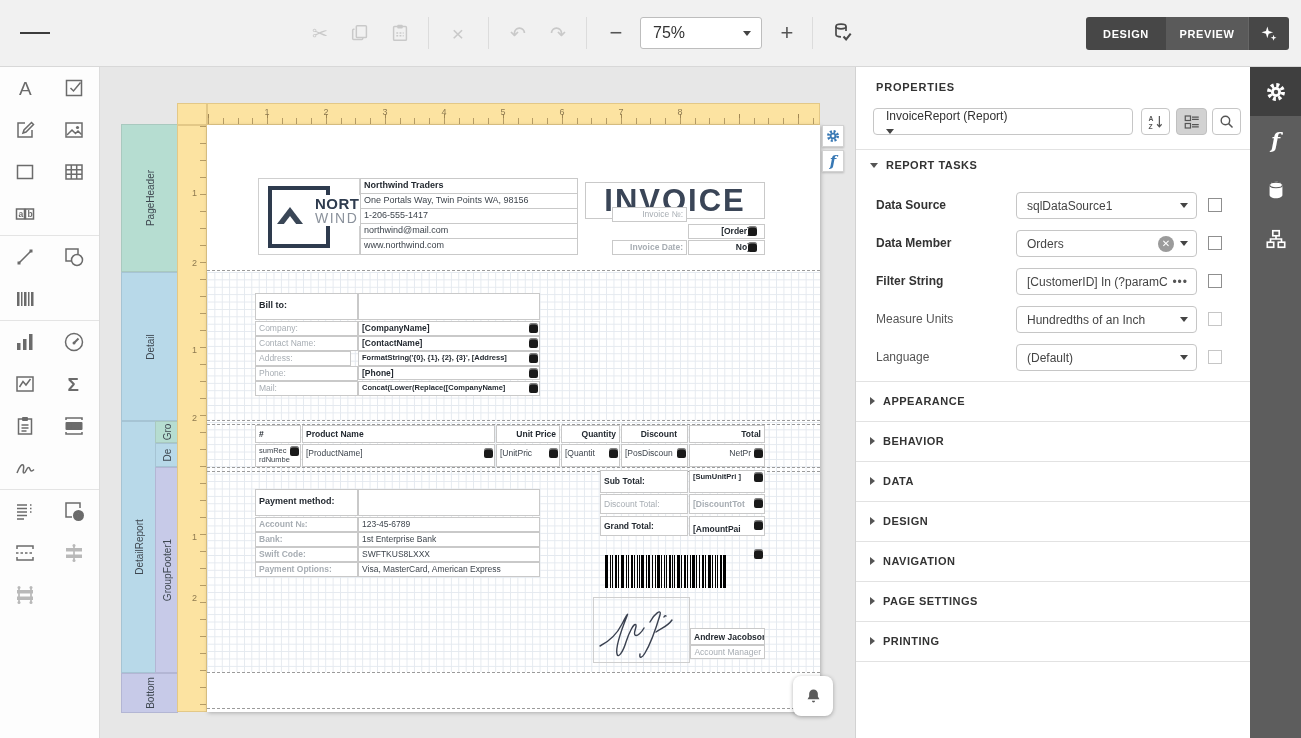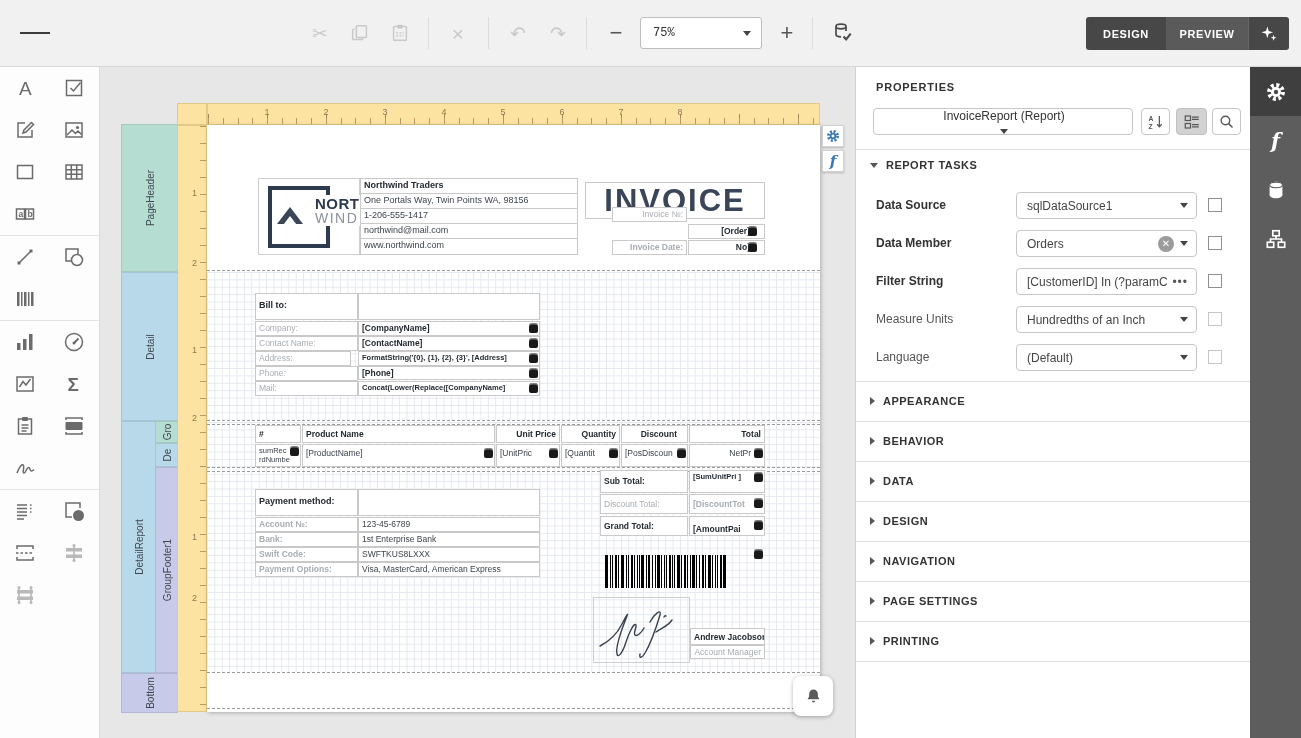--- a/index.html
+++ b/index.html
@@ -15,7 +15,7 @@
   .glyph { font-size:19px; color:#555; line-height:1; }
   .glyph.dis { color:#c9c9c9; }
   .zoom-combo { position:absolute; left:640px; top:17px; width:122px; height:32px; background:#fff; border:1px solid #bdbdbd; border-radius:3px; display:flex; align-items:center; padding:0 10px 0 12px; cursor:pointer; }
-  .zoom-combo .zval { flex:1; font-size:12px; color:#333;font-family:Liberation Mono, monospace; }
+  .zoom-combo .zval { flex:1; font-size:16px; color:#333; }
   .caret { width:0; height:0; border-left:4px solid transparent; border-right:4px solid transparent; border-top:5px solid #444; }
   .mode-group { position:absolute; right:12px; top:17px; height:33px; display:flex; border-radius:3px; overflow:hidden; }
   .mode-btn { height:33px; display:flex; align-items:center; justify-content:center; color:#fff; font-size:11px; font-weight:bold; letter-spacing:.6px; cursor:pointer; }

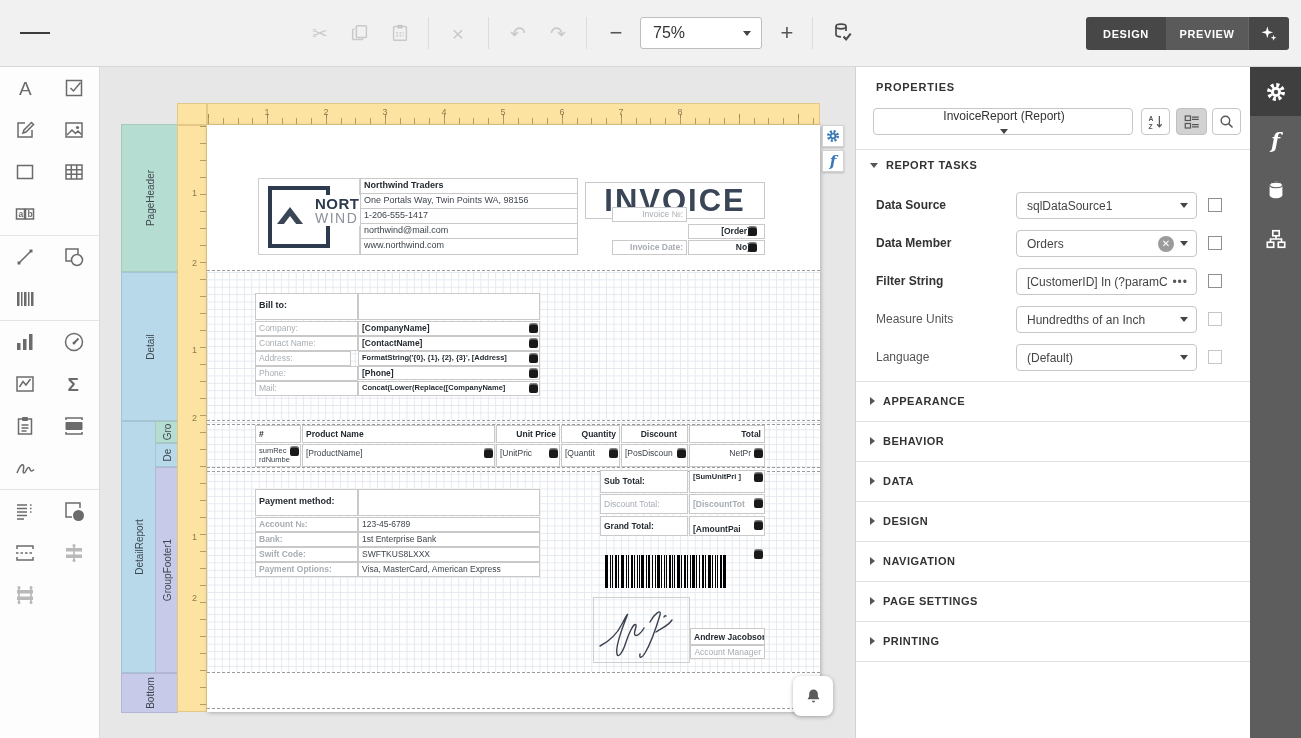--- a/index.html
+++ b/index.html
@@ -84,7 +84,7 @@
   
   .props { position:absolute; left:855px; top:67px; width:395px; height:671px; background:#fff; border-left:1px solid #d2d2d2; }
   .props-title { position:absolute; left:20px; top:14px; font-size:11px; font-weight:bold; color:#333; letter-spacing:.8px; }
-  .sel-combo { position:absolute; left:17px; top:41px; width:260px; height:27px; border:1px solid #c6c6c6; border-radius:4px; background:#fff; display:flex; align-items:center; padding:0 10px 0 12px; cursor:pointer;flex-direction:column; }
+  .sel-combo { position:absolute; left:17px; top:41px; width:260px; height:27px; border:1px solid #c6c6c6; border-radius:4px; background:#fff; display:flex; padding:0 10px 0 12px; cursor:pointer;flex-direction:column; }
   .sel-combo .sval { flex:1; font-size:12px; color:#333; }
   .pbtn { position:absolute; top:41px; height:27px; border:1px solid #c6c6c6; border-radius:4px; background:#fff; display:flex; align-items:center; justify-content:center; cursor:pointer; }
   .pbtn.active { background:#d2d2d2; border-color:#c0c0c0; }

